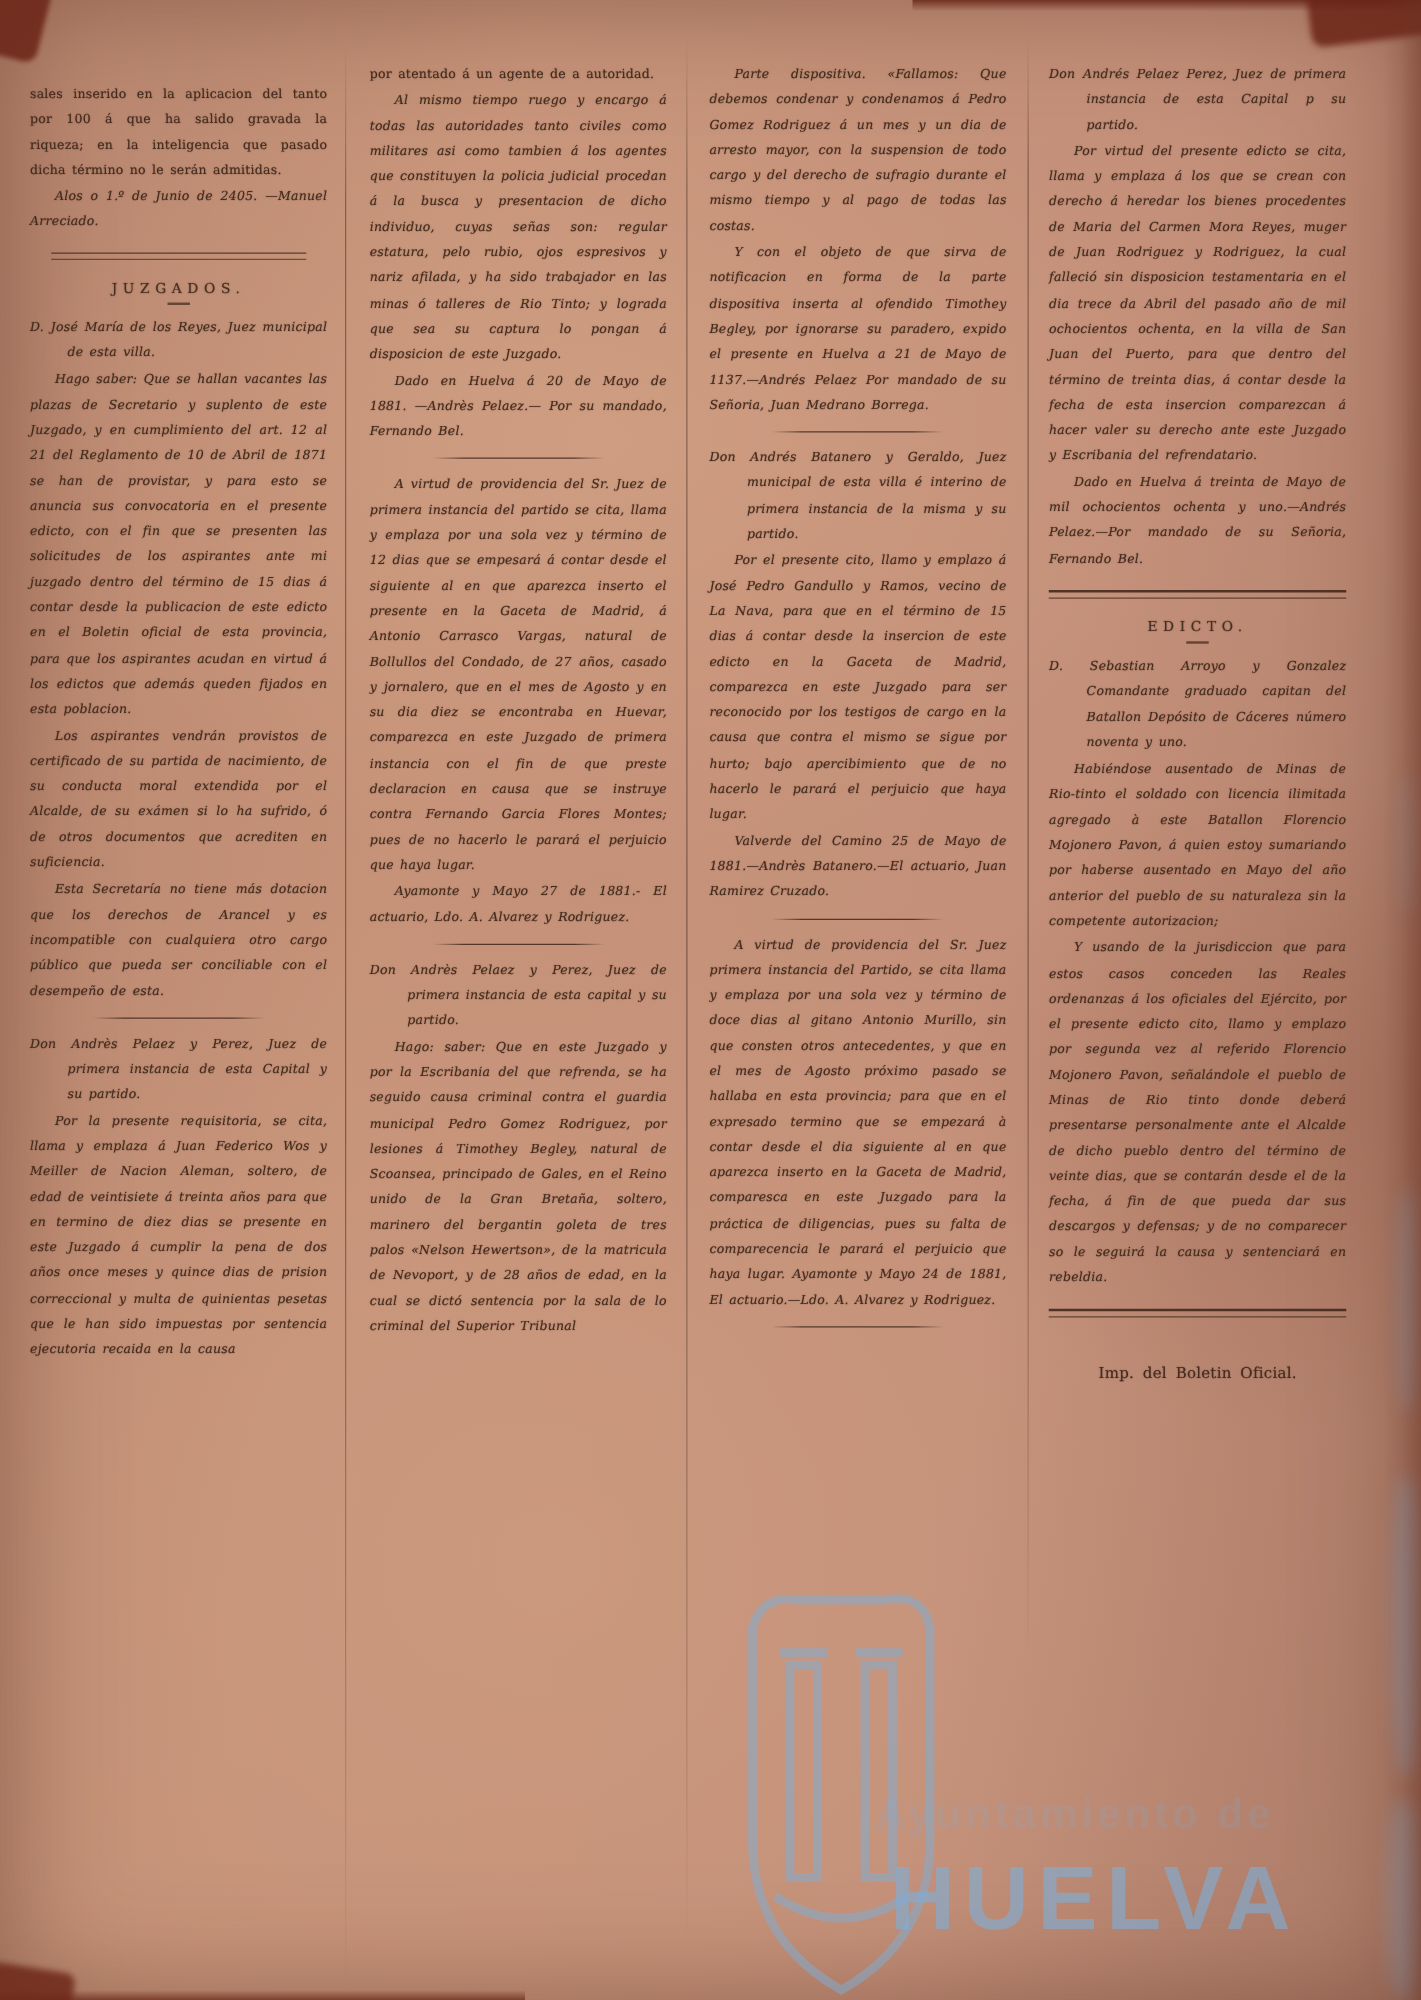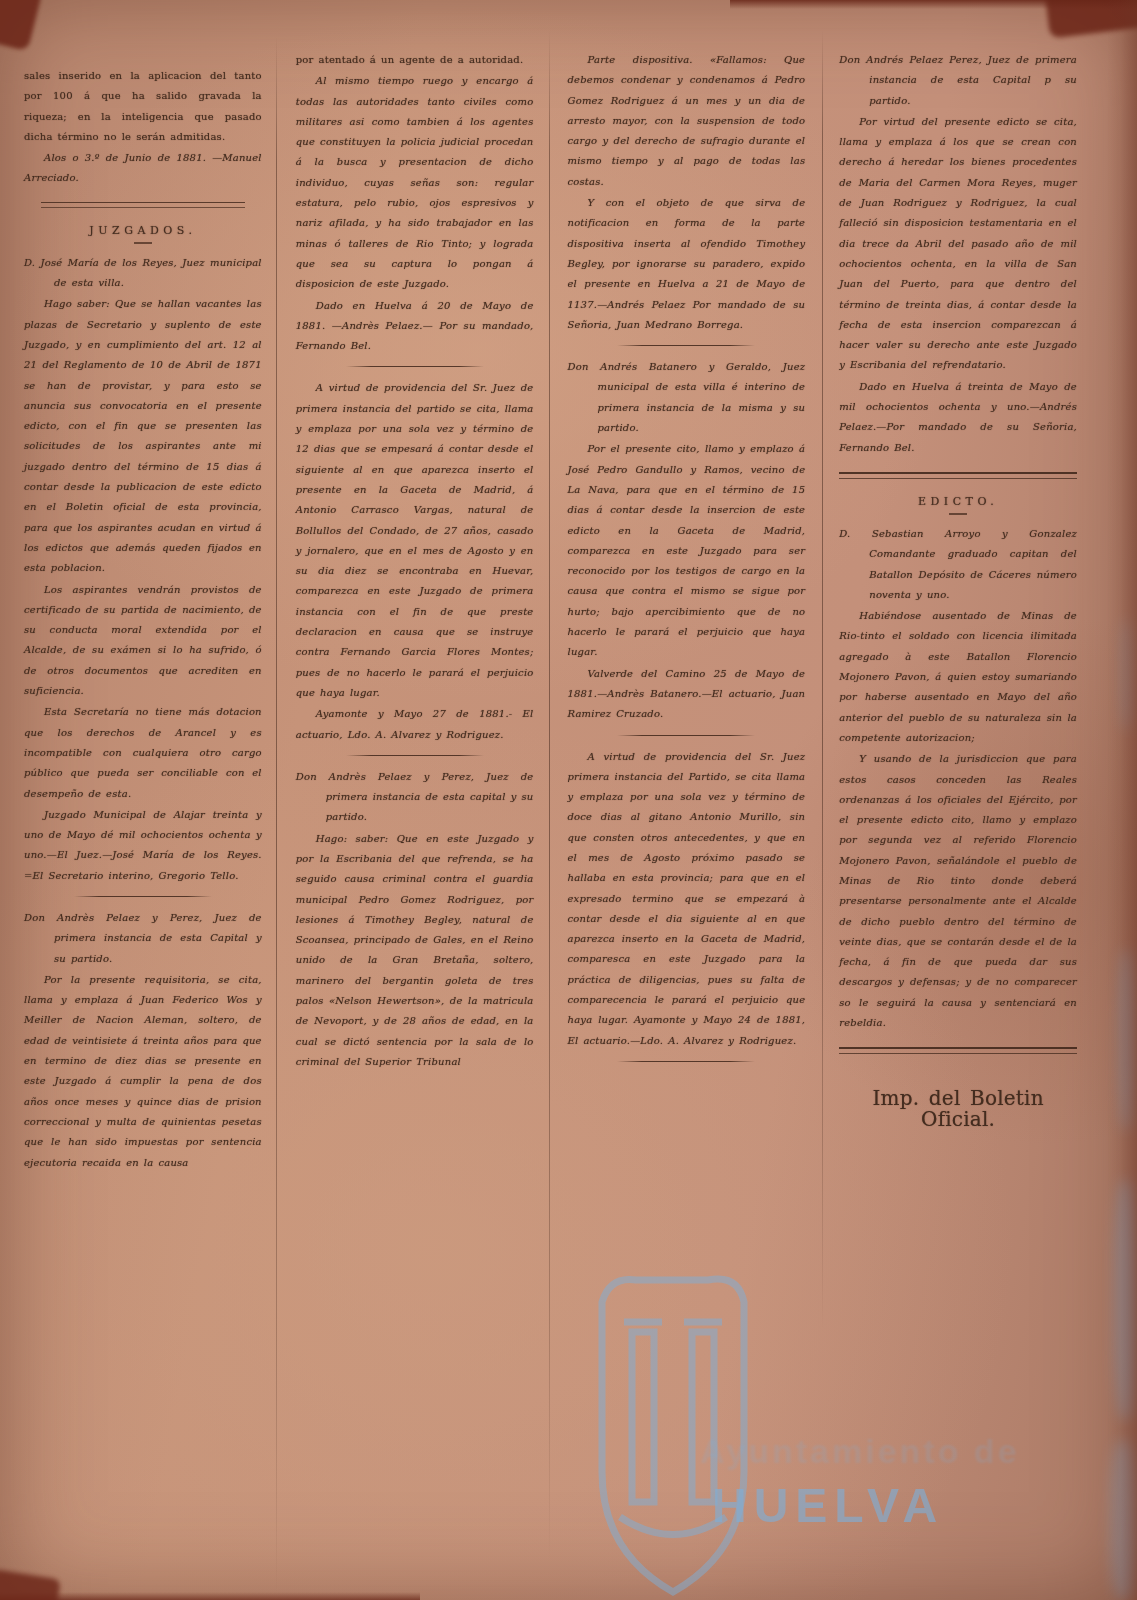--- a/index.html
+++ b/index.html
@@ -80,7 +80,7 @@
 
     <div class="col col1">
       <p class="p">sales inserido en la aplicacion del tanto por 100 á que ha salido gravada la riqueza; en la inteligencia que pasado dicha término no le serán admitidas.</p>
-      <p class="p indent">Alos o 3.º de Junio de 1881. —Manuel Arreciado.</p>
+      <p class="p indent">Alos o 1.º de Junio de 2405. —Manuel Arreciado.</p>
       <div class="rule-long-double"></div>
       <div class="heading">JUZGADOS.</div>
       <div class="subdash"></div>

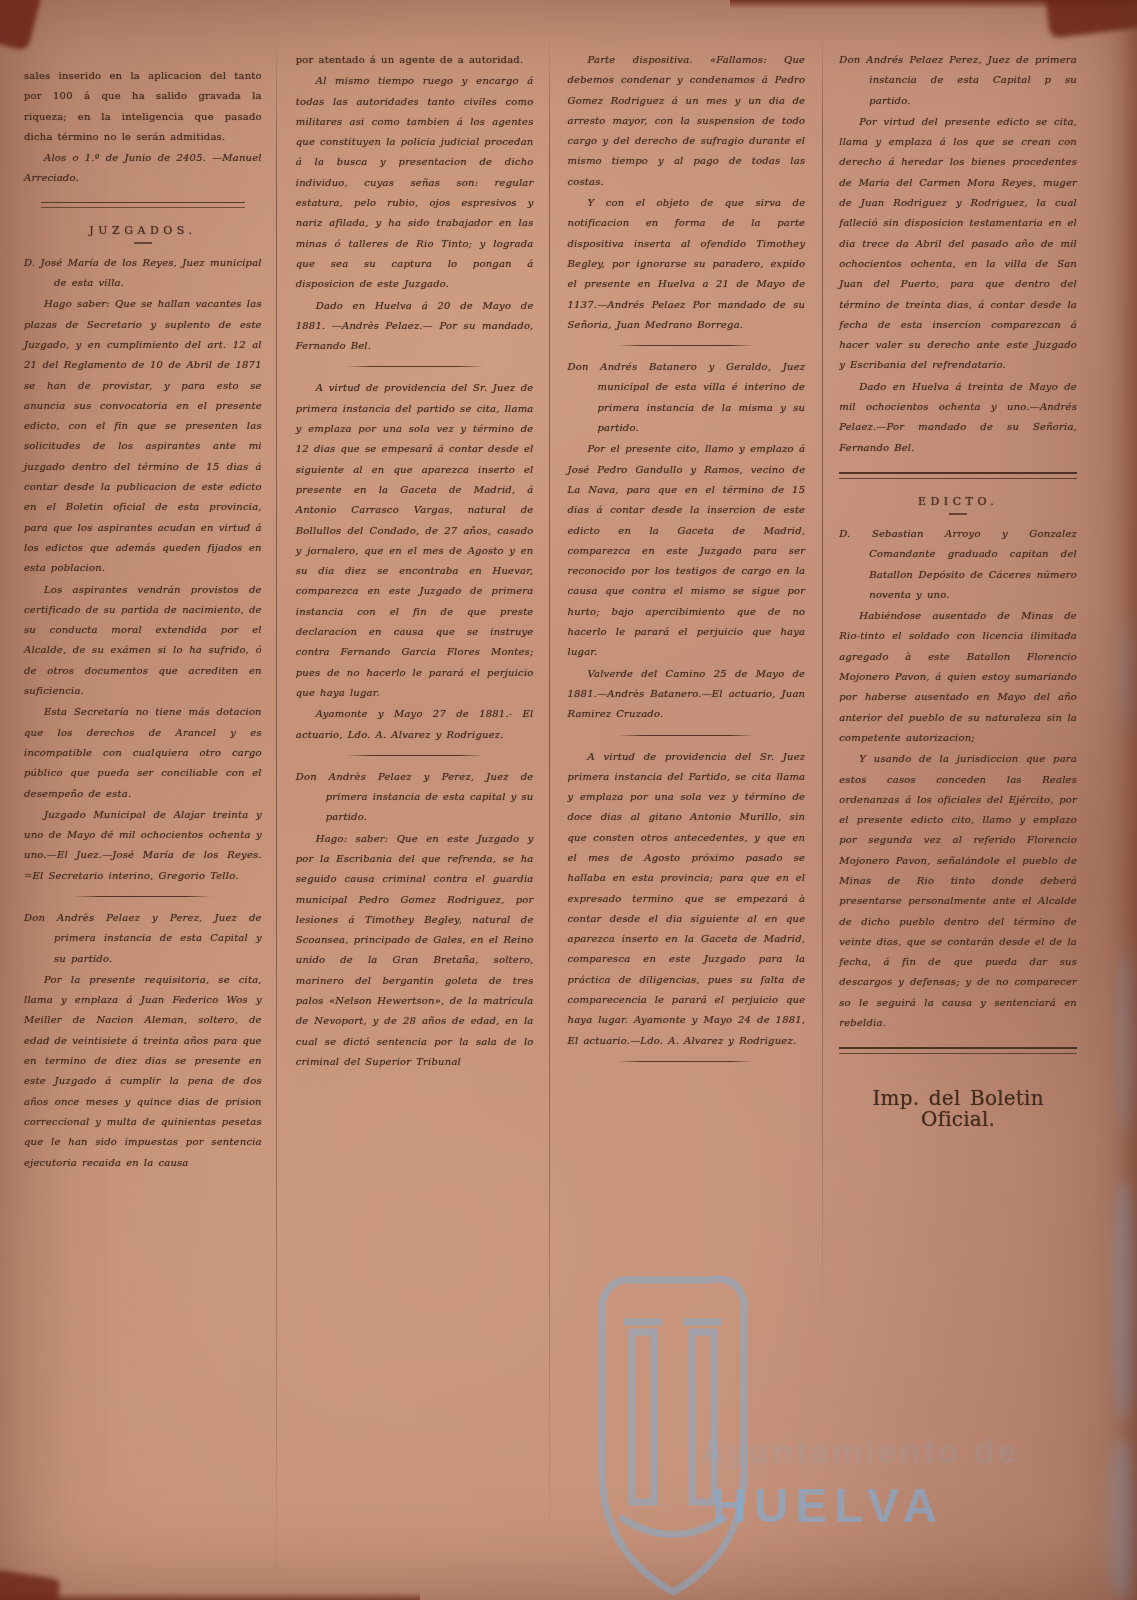--- a/index.html
+++ b/index.html
@@ -88,7 +88,6 @@
       <p class="p indent">Hago saber: Que se hallan vacantes las plazas de Secretario y suplento de este Juzgado, y en cumplimiento del art. 12 al 21 del Reglamento de 10 de Abril de 1871 se han de provistar, y para esto se anuncia sus convocatoria en el presente edicto, con el fin que se presenten las solicitudes de los aspirantes ante mi juzgado dentro del término de 15 dias á contar desde la publicacion de este edicto en el Boletin oficial de esta provincia, para que los aspirantes acudan en virtud á los edictos que además queden fijados en esta poblacion.</p>
       <p class="p indent">Los aspirantes vendrán provistos de certificado de su partida de nacimiento, de su conducta moral extendida por el Alcalde, de su exámen si lo ha sufrido, ó de otros documentos que acrediten en suficiencia.</p>
       <p class="p indent">Esta Secretaría no tiene más dotacion que los derechos de Arancel y es incompatible con cualquiera otro cargo público que pueda ser conciliable con el desempeño de esta.</p>
-      <p class="p indent">Juzgado Municipal de Alajar treinta y uno de Mayo dé mil ochocientos ochenta y uno.—El Juez.—José María de los Reyes. =El Secretario interino, Gregorio Tello.</p>
       <div class="rule-short"></div>
       <p class="p hang">Don Andrès Pelaez y Perez, Juez de primera instancia de esta Capital y su partido.</p>
       <p class="p indent">Por la presente requisitoria, se cita, llama y emplaza á Juan Federico Wos y Meiller de Nacion Aleman, soltero, de edad de veintisiete á treinta años para que en termino de diez dias se presente en este Juzgado á cumplir la pena de dos años once meses y quince dias de prision correccional y multa de quinientas pesetas que le han sido impuestas por sentencia ejecutoria recaida en la causa</p>

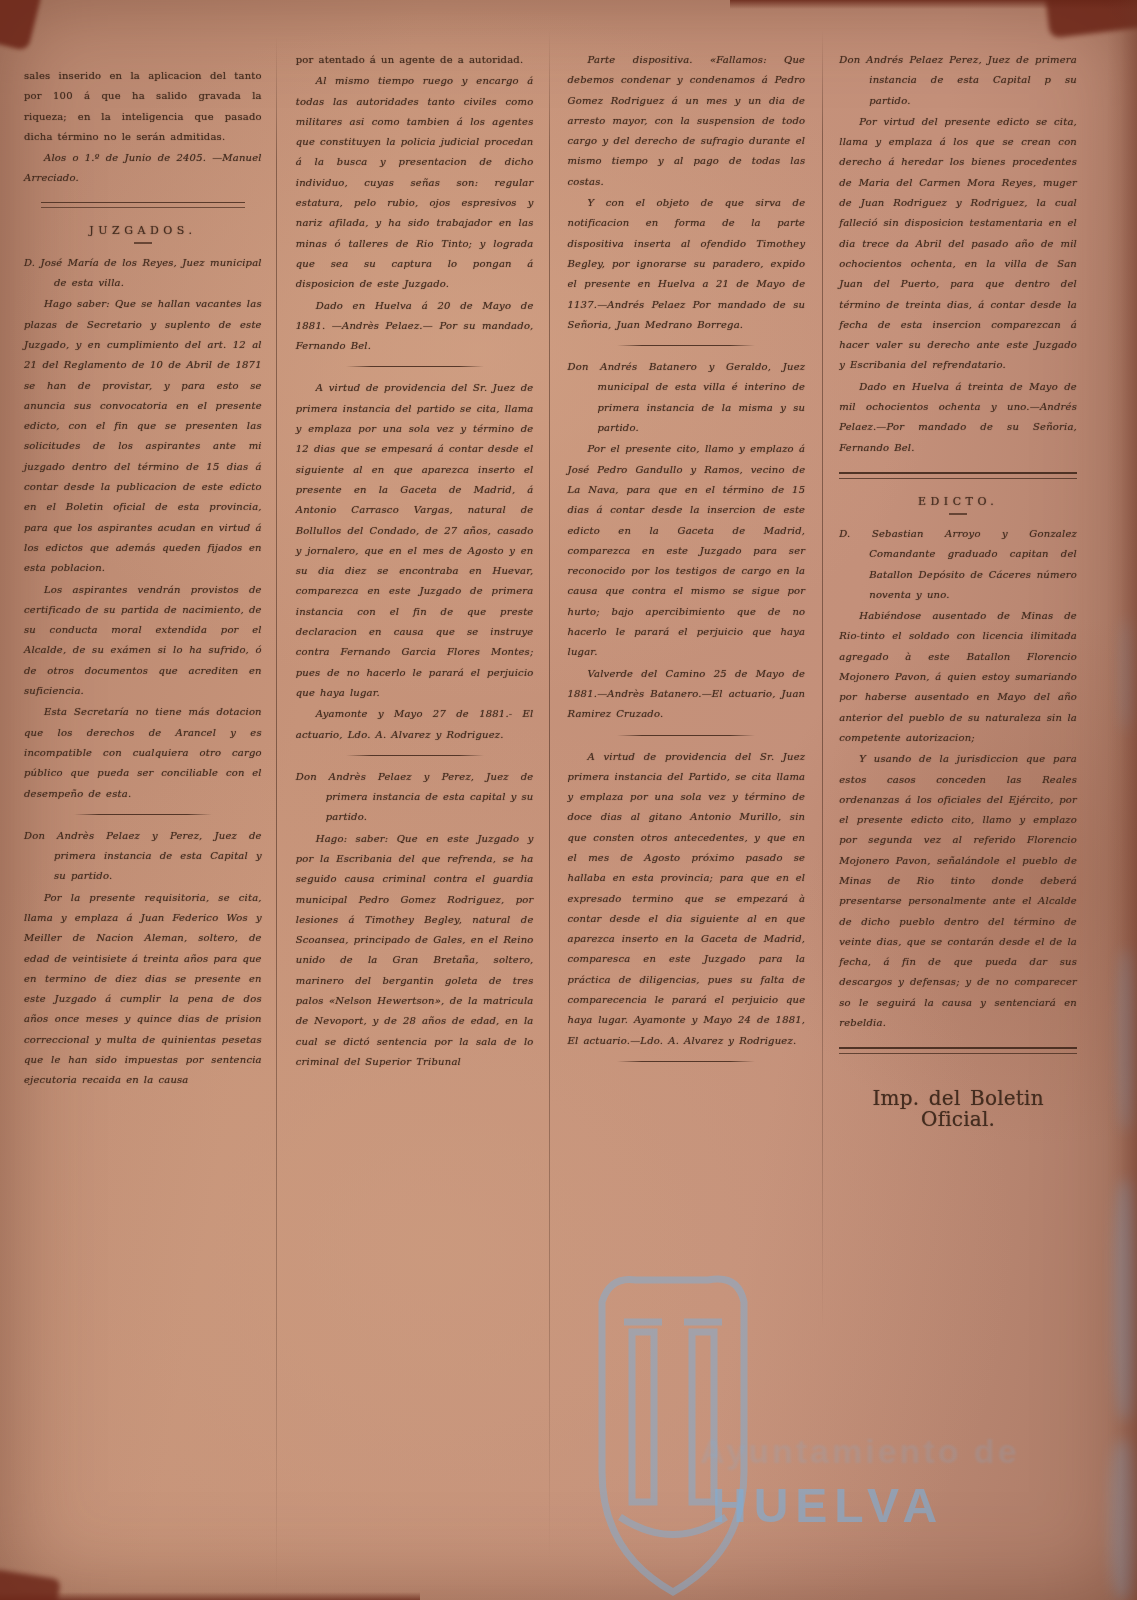--- a/index.html
+++ b/index.html
@@ -46,7 +46,7 @@
     border-top:2px solid rgba(60,36,24,.85);
     border-bottom:1.4px solid rgba(60,36,24,.7);
   }
-  .imprint { margin-top:34px; font-size:20px; text-align:center; text-indent:0; word-spacing:3px; }
+  .imprint { margin-top:34px; font-size:12px; text-align:center; text-indent:0; word-spacing:3px; }
   .vrule { position:absolute; width:1.4px; background:linear-gradient(to bottom, rgba(70,42,30,0) 0%, rgba(70,42,30,.5) 8%, rgba(70,42,30,.55) 55%, rgba(70,42,30,.25) 85%, rgba(70,42,30,0) 100%); }
   .vr1 { left:276px; top:36px; height:1560px; }
   .vr2 { left:549px; top:30px; height:1530px; }

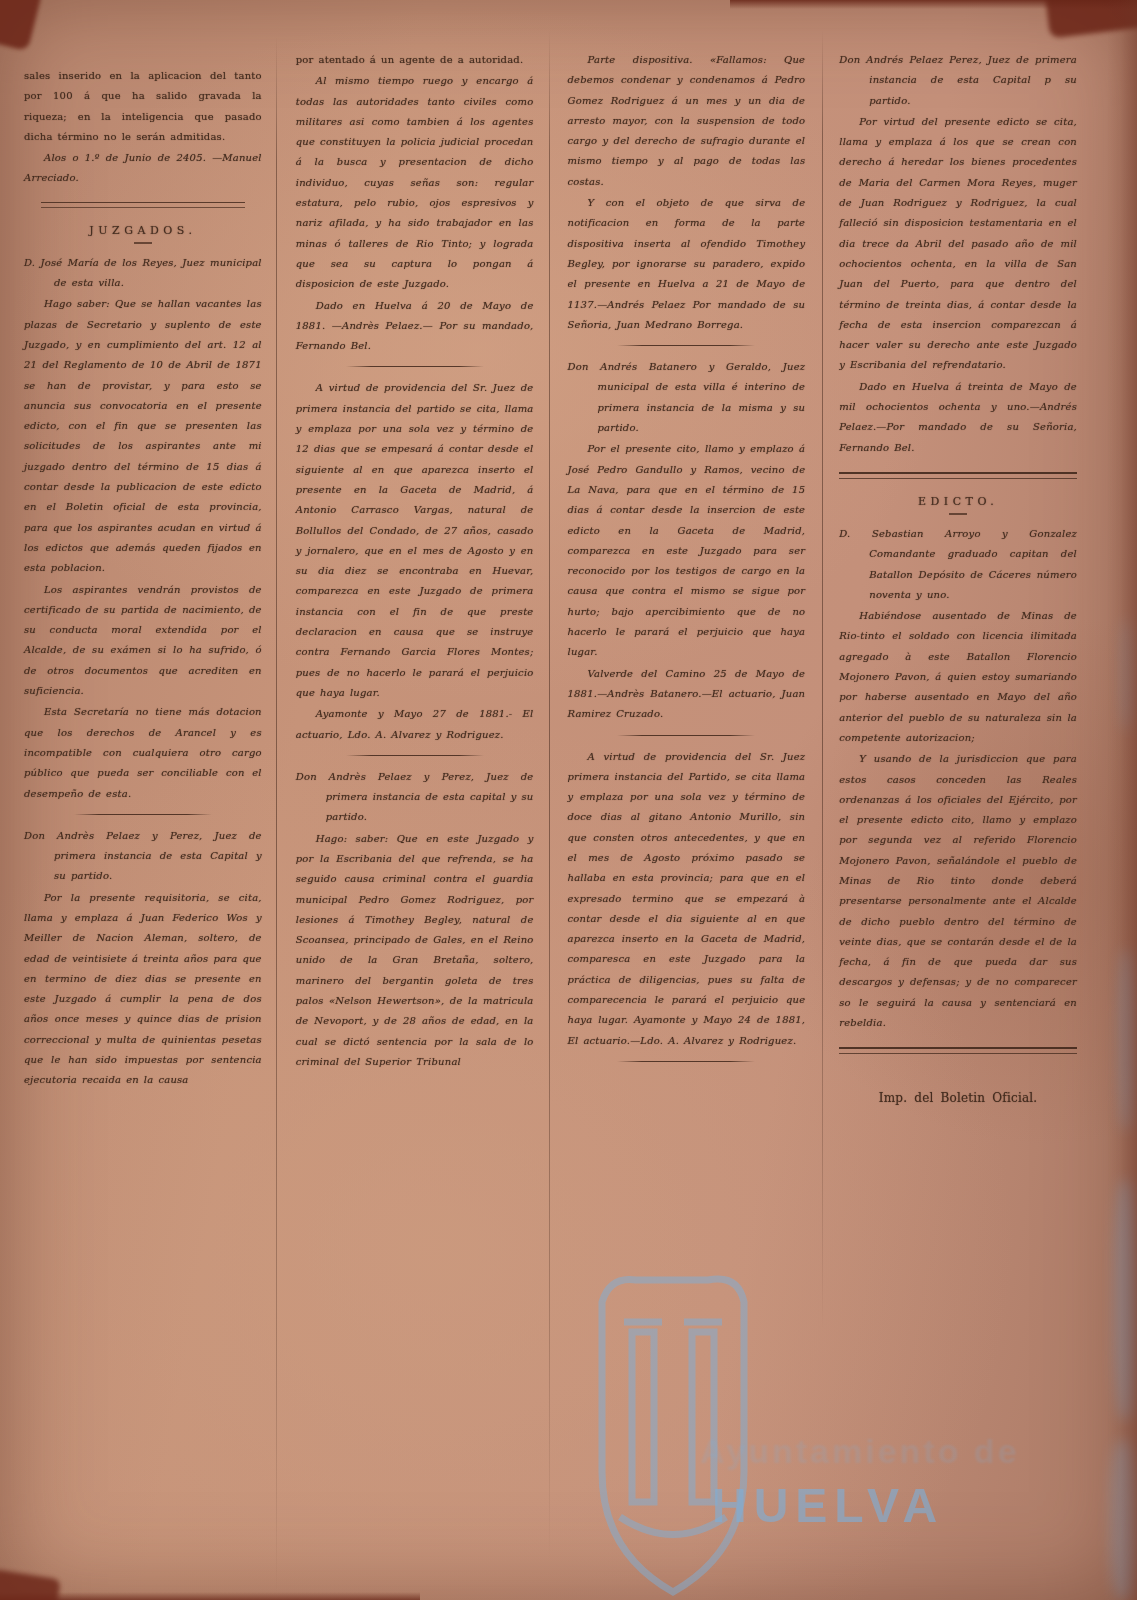--- a/index.html
+++ b/index.html
@@ -62,7 +62,7 @@
 
   
   .wm { position:absolute; color:#7eafd8; font-family:"Liberation Sans", sans-serif; }
-  .wm-title { left:712px; top:1478px; font-size:48px; font-weight:bold; letter-spacing:7px; opacity:.62; filter:blur(.6px); }
+  .wm-title { left:712px; top:1478px; font-size:72px; font-weight:bold; letter-spacing:7px; opacity:.62; filter:blur(.6px); }
   .wm-sub { left:700px; top:1432px; font-size:34px; font-weight:bold; letter-spacing:3px; opacity:.18; filter:blur(1px); }
   .wm-shield { position:absolute; left:580px; top:1262px; opacity:.5; filter:blur(.5px); }
   .wm-blob { position:absolute; background:#7eafd8; filter:blur(7px); border-radius:40%; }

